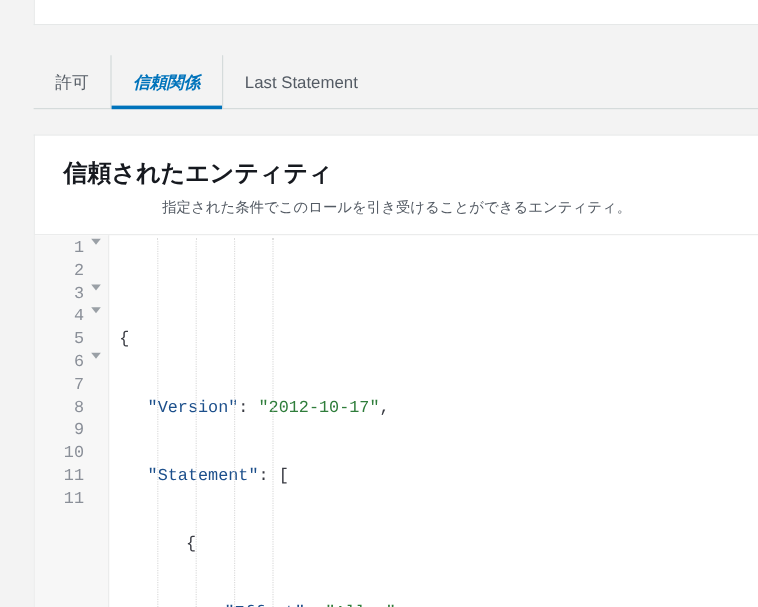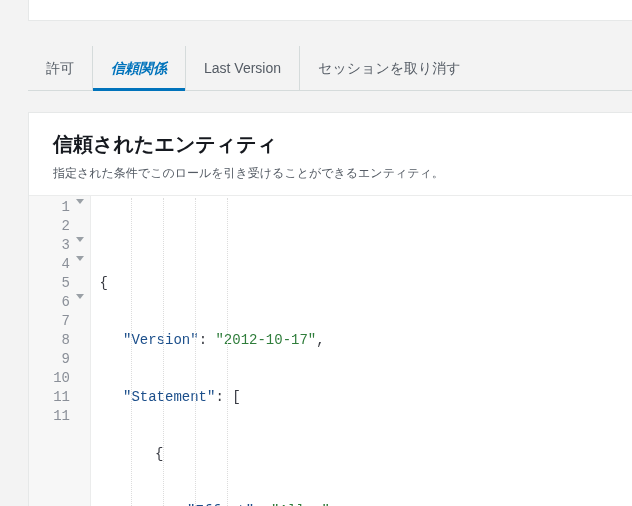--- a/index.html
+++ b/index.html
@@ -173,7 +173,7 @@
 <div class="tabs">
   <div class="tab">許可</div>
   <div class="tab active">信頼関係</div>
-  <div class="tab">Last Version</div>
+  <div class="tab">Last Statement</div>
   <div class="tab">セッションを取り消す</div>
 </div>
 

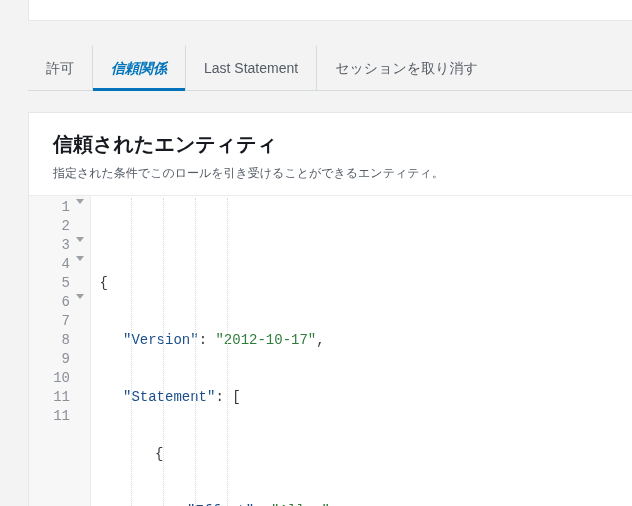--- a/index.html
+++ b/index.html
@@ -174,7 +174,6 @@
   <div class="tab">許可</div>
   <div class="tab active">信頼関係</div>
   <div class="tab">Last Statement</div>
-  <div class="tab">セッションを取り消す</div>
 </div>
 
 <div class="panel">

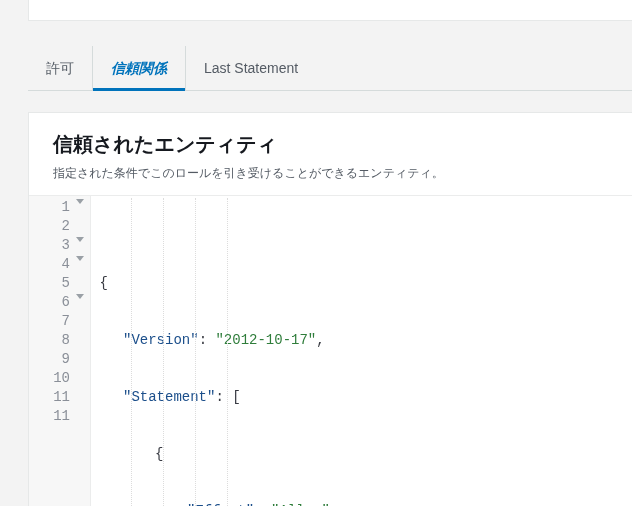--- a/index.html
+++ b/index.html
@@ -89,6 +89,7 @@
     font-size: 12px;
     line-height: 1.6;
     color: #545b64;
+    text-align: center;
   }
 
   

